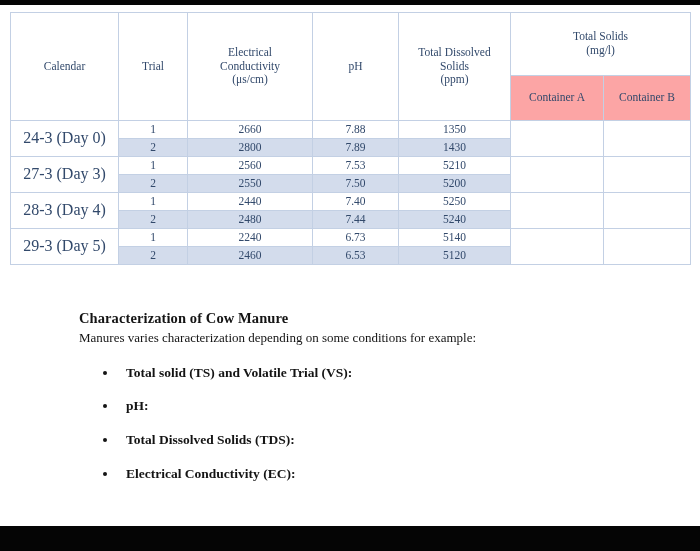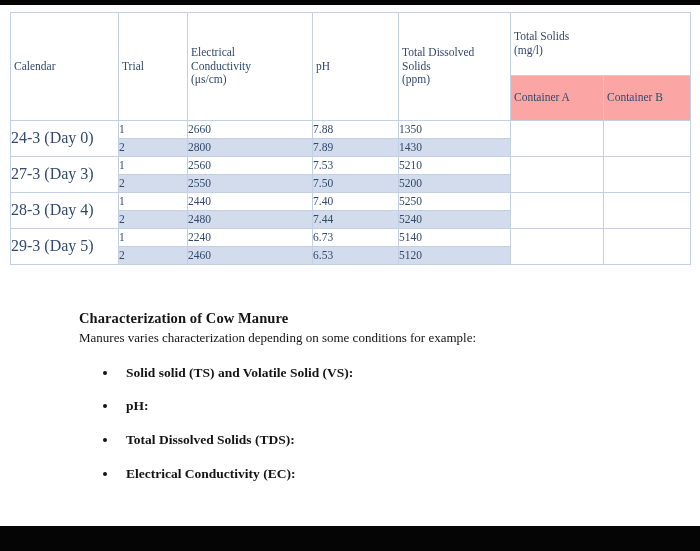--- a/index.html
+++ b/index.html
@@ -52,7 +52,7 @@
   table.data-table td,
   table.data-table th {
     border: 1px solid #c3d0e4;
-    text-align: left;
+    text-align: center;
     vertical-align: middle;
     font-weight: normal;
     padding: 0;

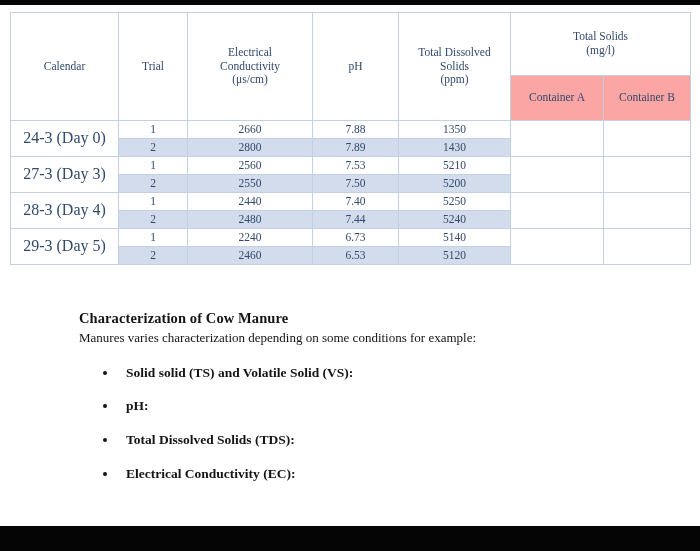--- a/index.html
+++ b/index.html
@@ -255,7 +255,7 @@
     <h2 class="section-title">Characterization of Cow Manure</h2>
     <p class="section-intro">Manures varies characterization depending on some conditions for example:</p>
     <ul class="bullets" id="bullet-list">
-        <li><span class="bullet-dot"></span><span>Solid solid (TS) and Volatile Solid (VS):</span></li>
+        <li><span class="bullet-dot"></span><span>Total solid (TS) and Volatile Trial (VS):</span></li>
         <li><span class="bullet-dot"></span><span>pH:</span></li>
         <li><span class="bullet-dot"></span><span>Total Dissolved Solids (TDS):</span></li>
         <li><span class="bullet-dot"></span><span>Electrical Conductivity (EC):</span></li>

